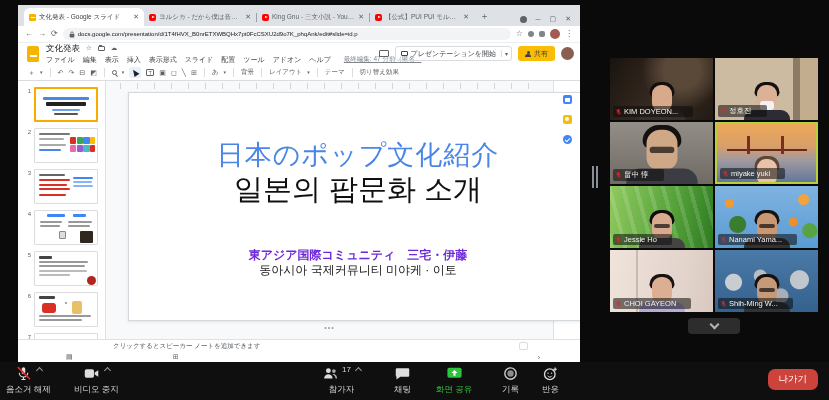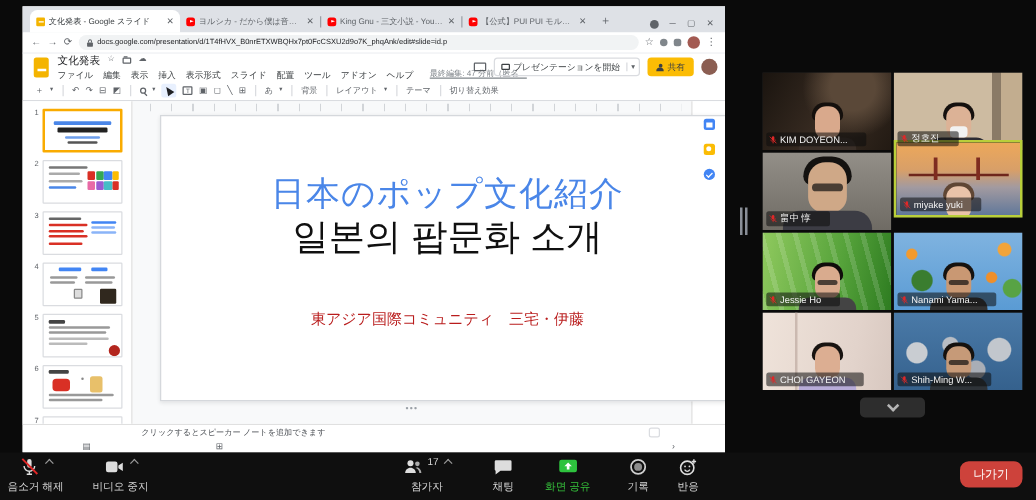--- a/index.html
+++ b/index.html
@@ -448,7 +448,7 @@
       </div>
     </div>
 
-    <div class="tile active" style="left:715px;top:112px">
+    <div class="tile active" style="left:715px;top:122px">
       <div class="bg bg4"></div>
       <div class="pp low" style="--skin:#e9c3a9;--hair:#5f4634;--shirt:#e8e4de">
           <span class="hr"></span>

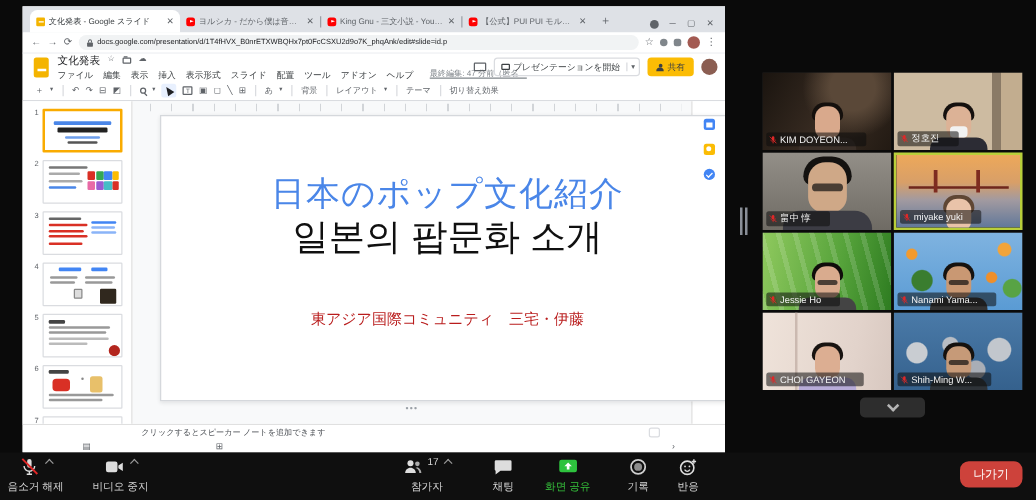--- a/index.html
+++ b/index.html
@@ -76,7 +76,7 @@
   .slide{position:absolute;left:22px;top:11px;width:460px;height:229px;background:#fff;border:1px solid #d5d8dc;box-shadow:0 1px 3px rgba(60,64,67,.12);}
   .s-title-ja{position:absolute;top:44px;width:100%;text-align:center;font-size:27px;color:#4a86e8;letter-spacing:1px;}
   .s-title-ko{position:absolute;top:77px;width:100%;text-align:center;font-size:29px;color:#101010;}
-  .s-sub-ja{position:absolute;top:154px;width:100%;text-align:center;font-size:12px;color:#b91c1c;}
+  .s-sub-ja{position:absolute;top:154px;width:100%;text-align:center;font-size:12px;color:#6d28d9;font-weight:bold;}
   .s-sub-ko{position:absolute;top:169px;width:100%;text-align:center;font-size:12px;color:#161616;}
   .canvas-dots{position:absolute;left:50%;transform:translateX(-50%);top:243px;color:#9aa0a6;font-size:7px;letter-spacing:1px;}
 

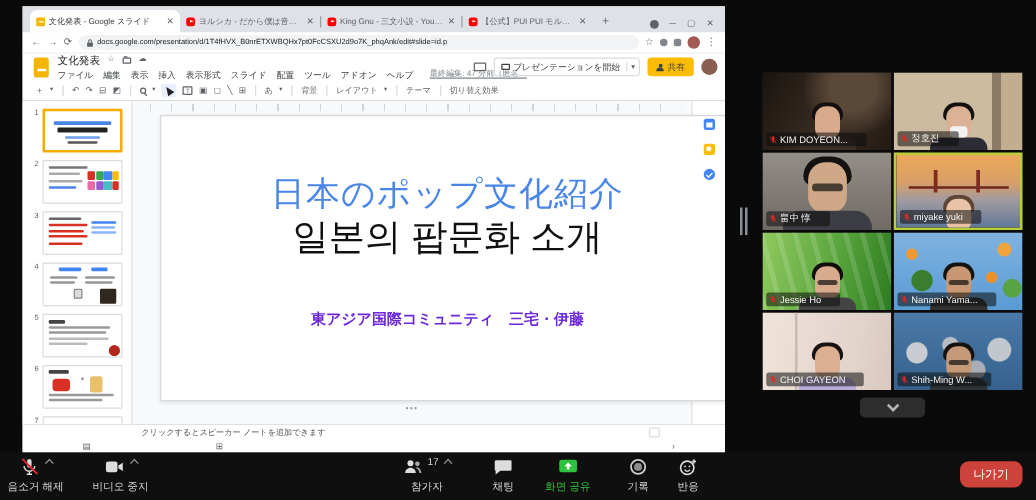--- a/index.html
+++ b/index.html
@@ -364,6 +364,7 @@
           <div class="s-title-ja">日本のポップ文化紹介</div>
           <div class="s-title-ko">일본의  팝문화  소개</div>
           <div class="s-sub-ja">東アジア国際コミュニティ　三宅・伊藤</div>
+          <div class="s-sub-ko">동아시아  국제커뮤니티  미야케 · 이토</div>
         </div>
         <div class="canvas-dots">•••</div>
       </div>

